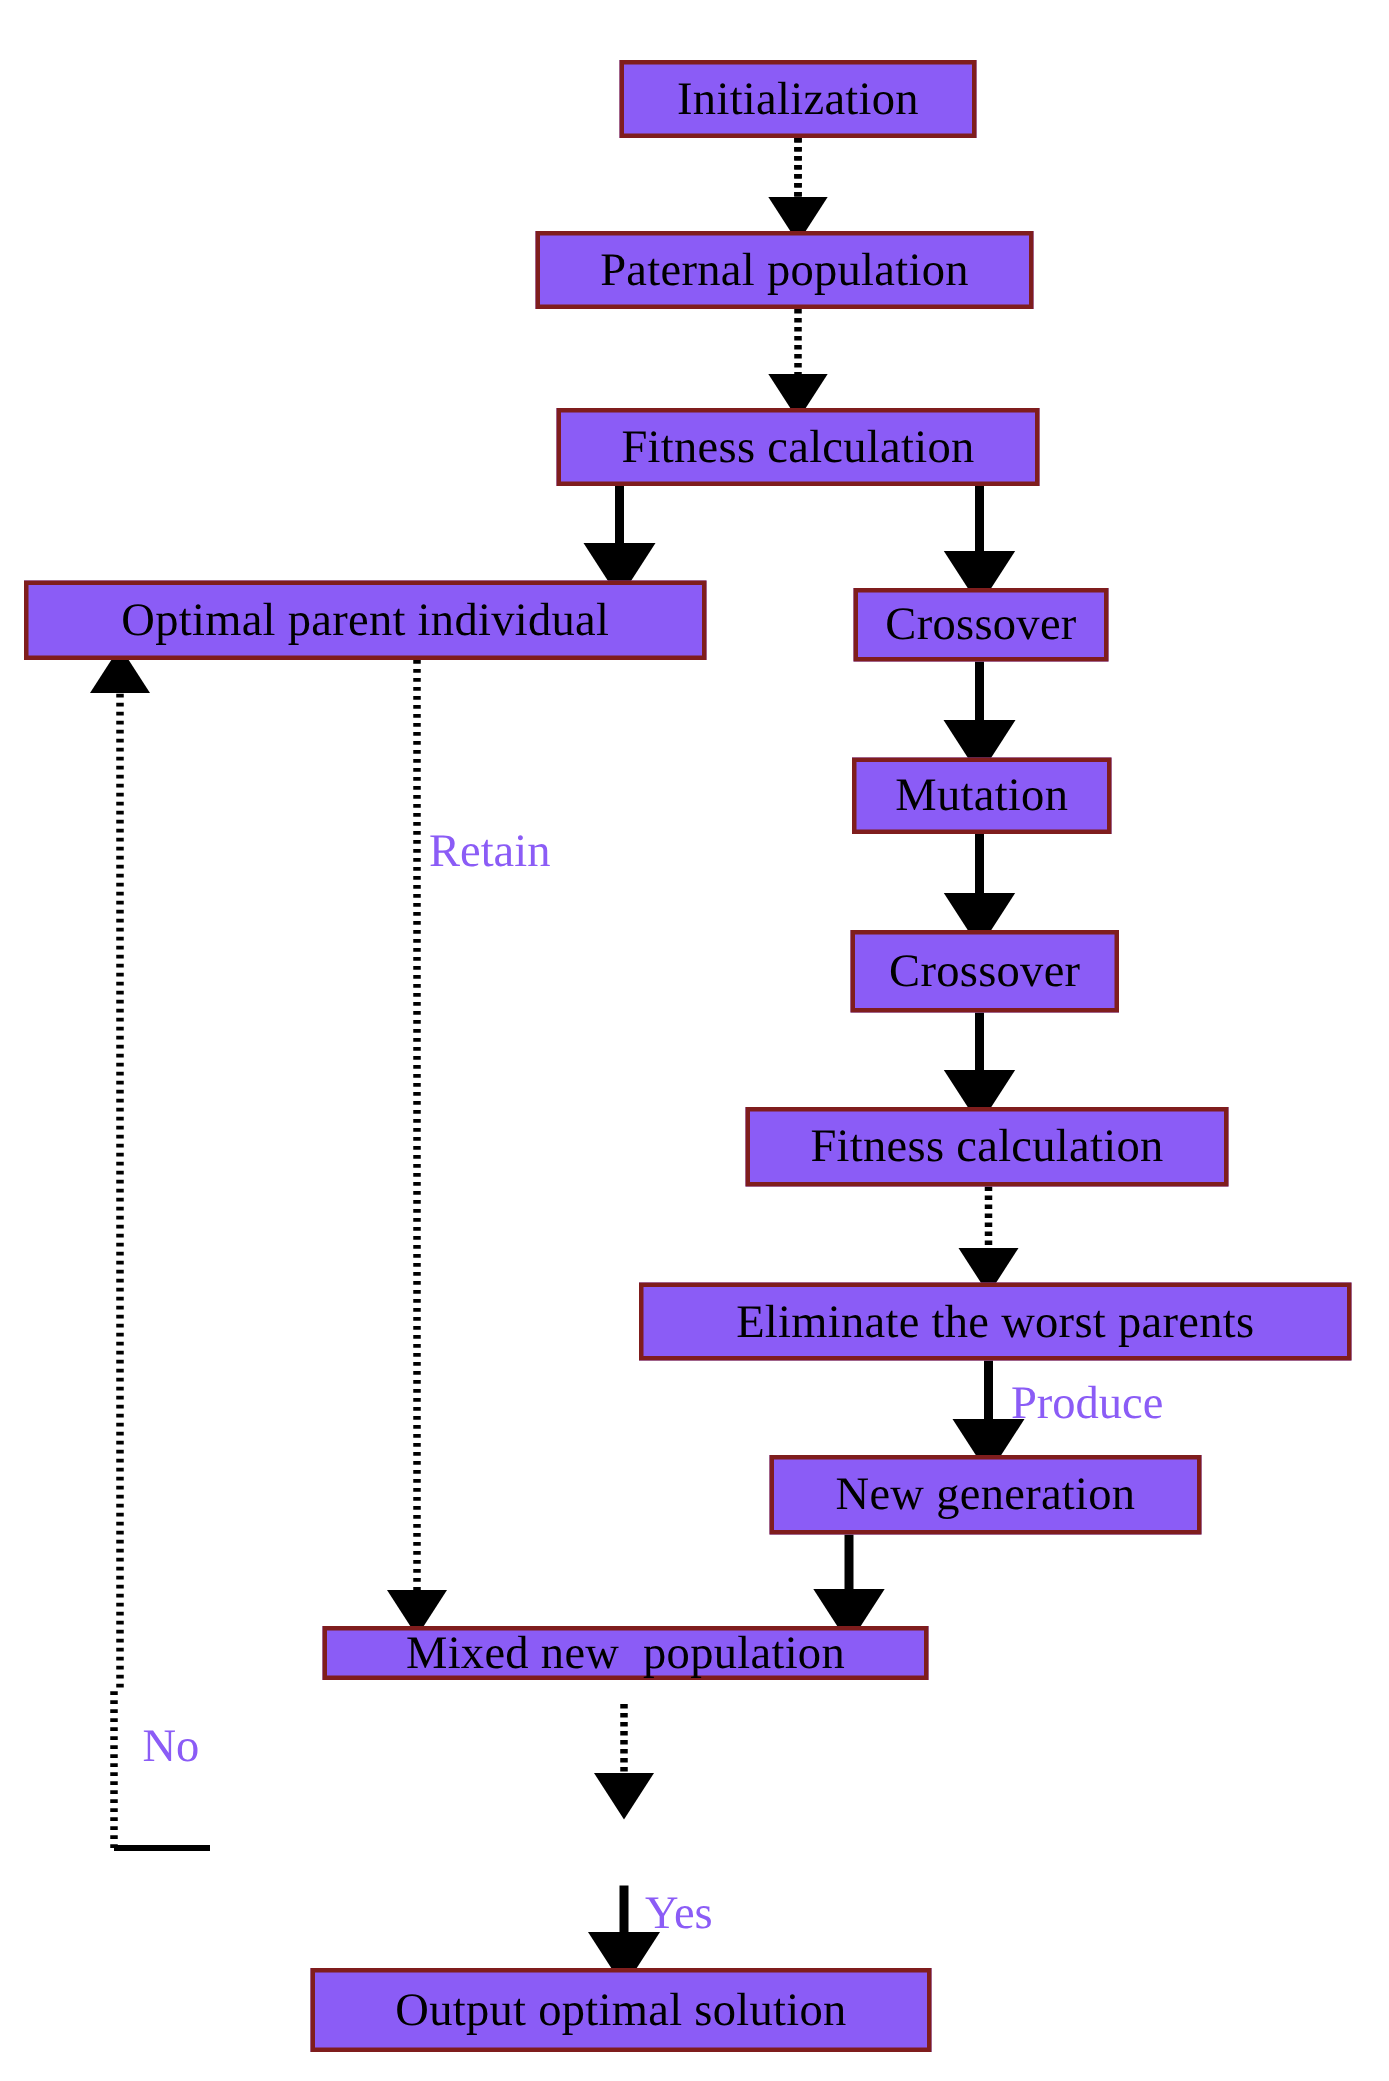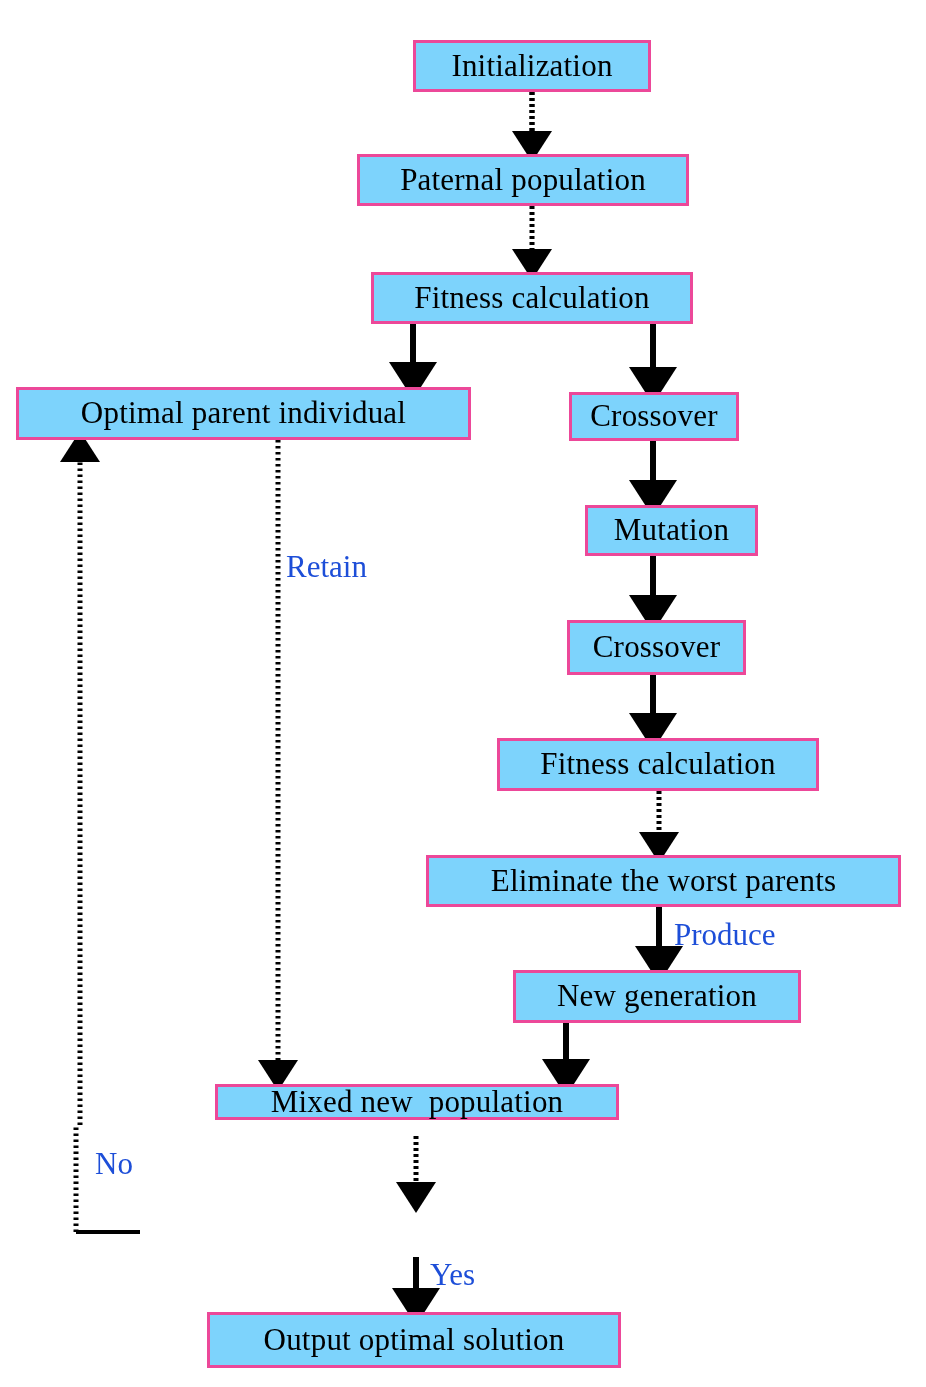--- a/index.html
+++ b/index.html
@@ -19,8 +19,8 @@
   .node {
     position: absolute;
     box-sizing: border-box;
-    border: 3px solid #ec4899;
-    background: #7dd3fc;
+    border: 3px solid #7f1d1d;
+    background: #8b5cf6;
     display: flex;
     align-items: center;
     justify-content: center;

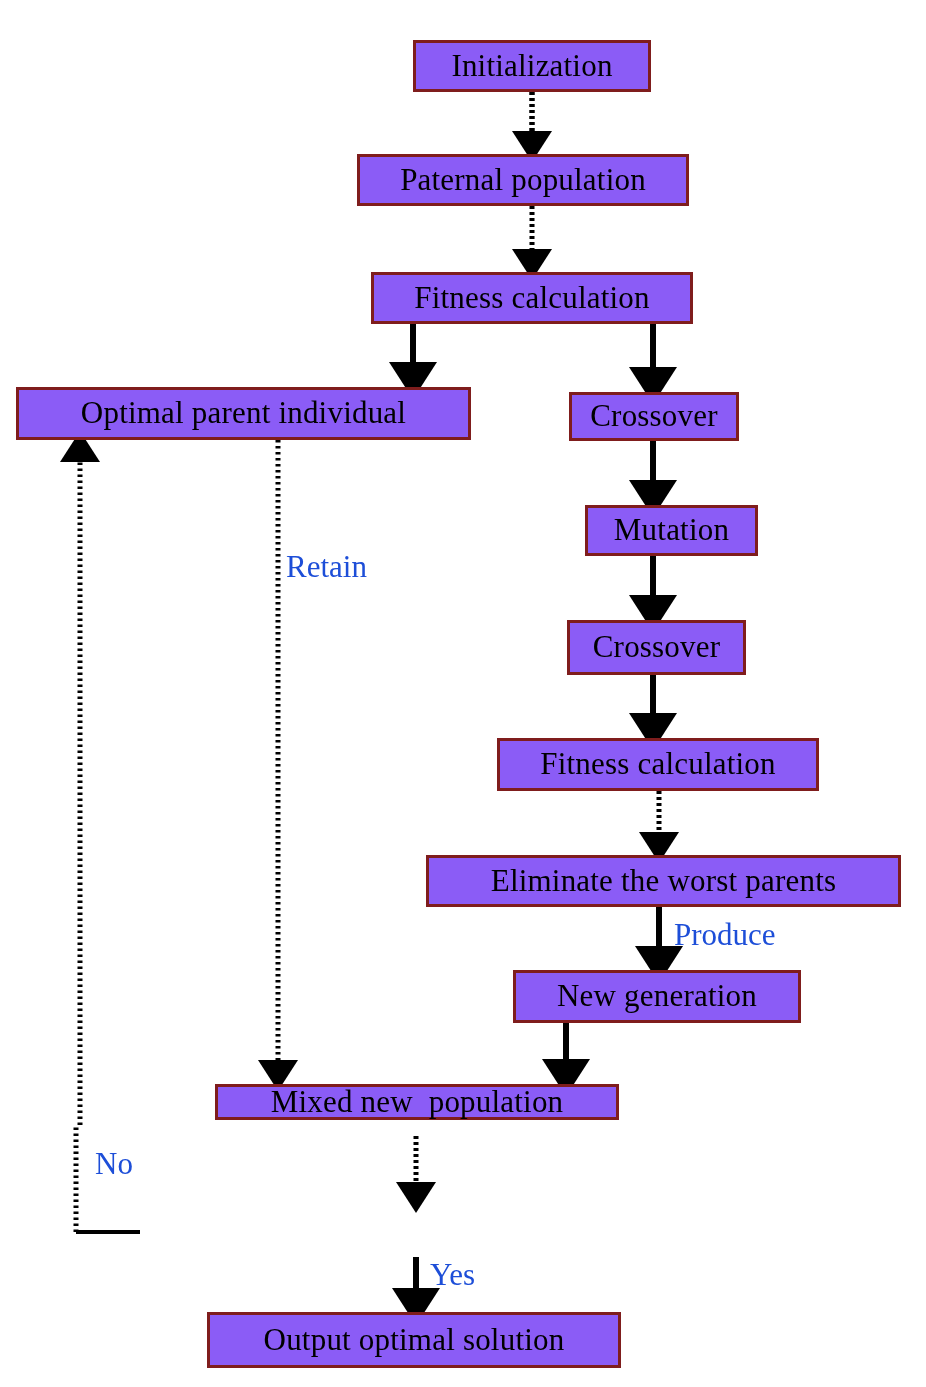--- a/index.html
+++ b/index.html
@@ -150,7 +150,7 @@
     <span class="node-label">Crossover</span>
   </div>
 
-  <div class="node" style="left:568px; top:505px; width:173px; height:51px;margin-left:17px;">
+  <div class="node" style="left:568px; top:505px; width:173px; height:51px;">
     <span class="node-label">Mutation</span>
   </div>
 

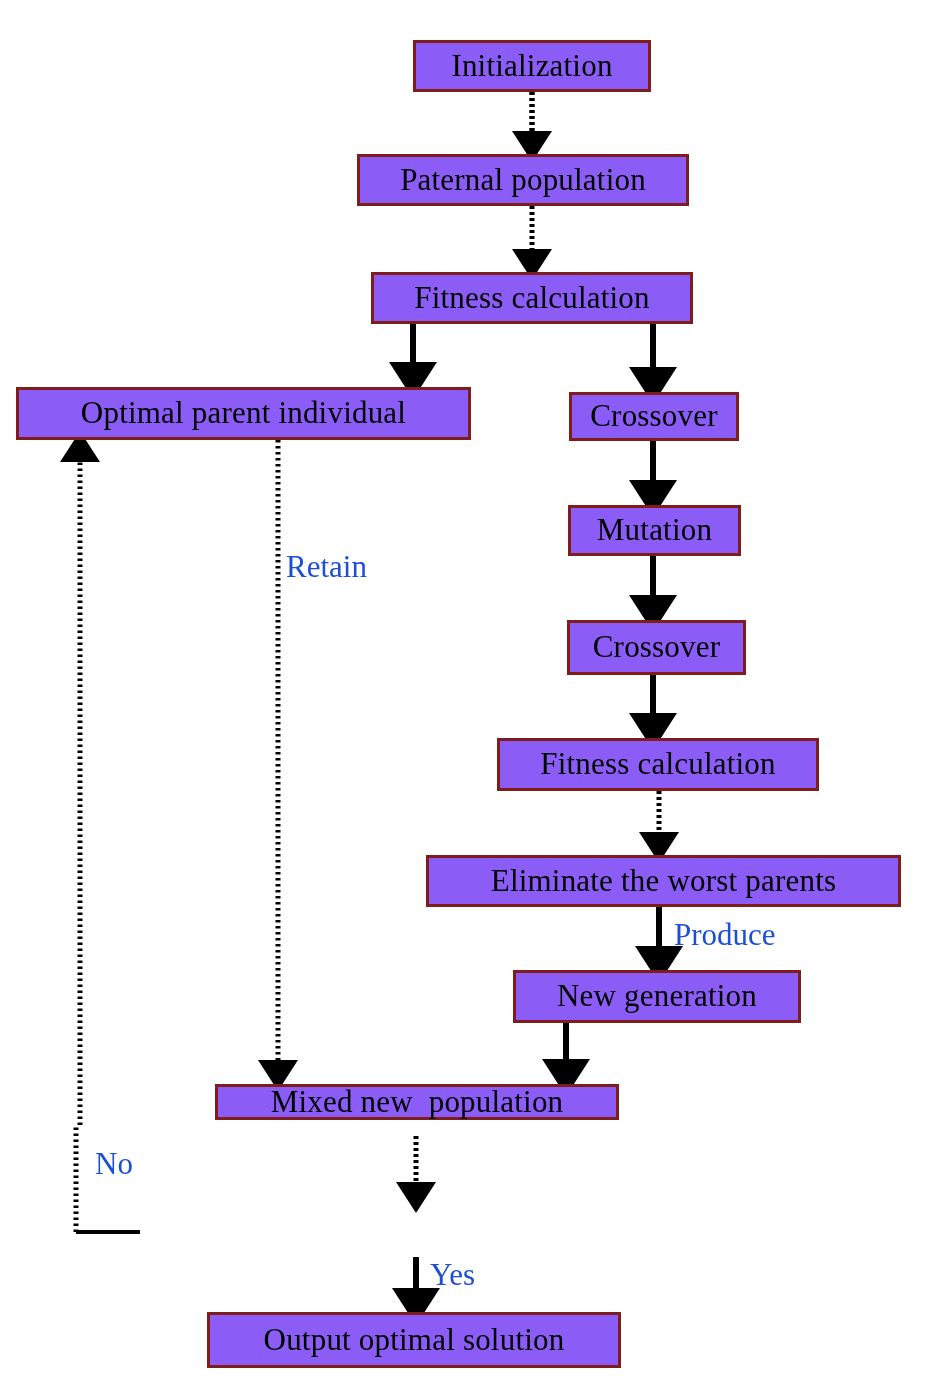--- a/index.html
+++ b/index.html
@@ -39,7 +39,7 @@
   }
   .edge-label {
     position: absolute;
-    color: #1d4ed8;
+    color: #8b5cf6;
     font-size: 31px;
     line-height: 1;
     white-space: pre;

